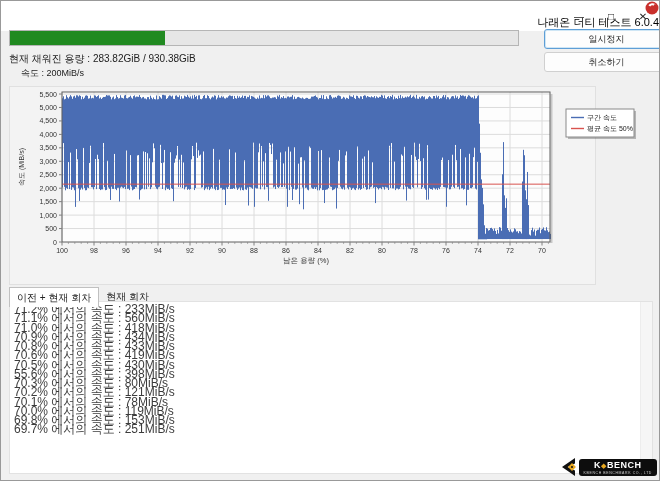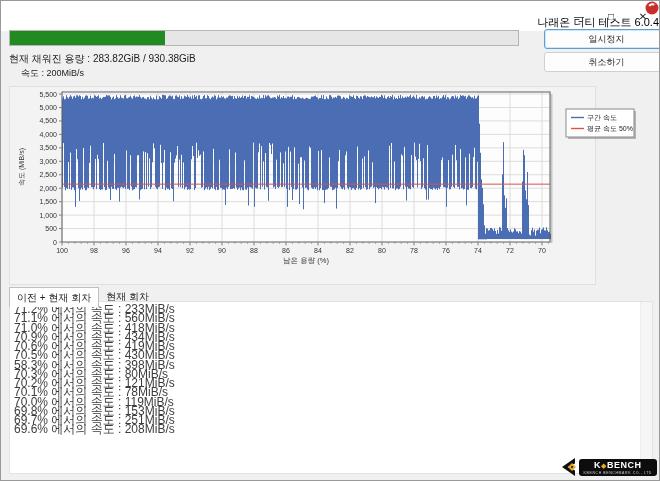--- a/index.html
+++ b/index.html
@@ -751,6 +751,7 @@
         <li>71.1% 에서의 속도 : 560MiB/s</li>
         <li>71.0% 에서의 속도 : 418MiB/s</li>
         <li>70.9% 에서의 속도 : 434MiB/s</li>
+        <li>70.8% 에서의 속도 : 433MiB/s</li>
         <li>70.6% 에서의 속도 : 419MiB/s</li>
         <li>70.5% 에서의 속도 : 430MiB/s</li>
         <li>58.3% 에서의 속도 : 398MiB/s</li>

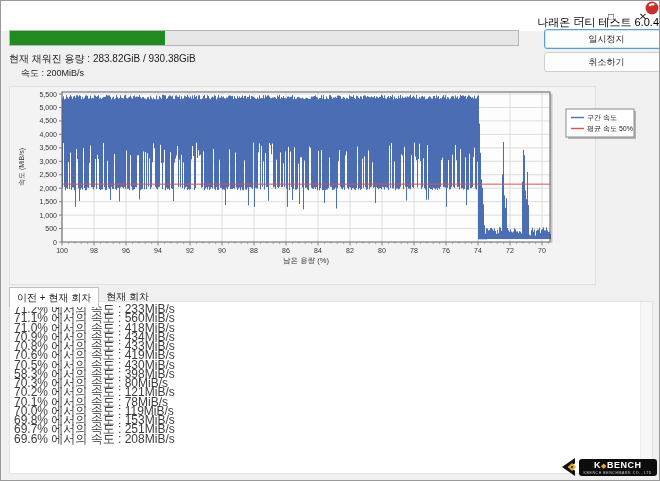--- a/index.html
+++ b/index.html
@@ -754,7 +754,7 @@
         <li>70.8% 에서의 속도 : 433MiB/s</li>
         <li>70.6% 에서의 속도 : 419MiB/s</li>
         <li>70.5% 에서의 속도 : 430MiB/s</li>
-        <li>58.3% 에서의 속도 : 398MiB/s</li>
+        <li>55.6% 에서의 속도 : 398MiB/s</li>
         <li>70.3% 에서의 속도 : 80MiB/s</li>
         <li>70.2% 에서의 속도 : 121MiB/s</li>
         <li>70.1% 에서의 속도 : 78MiB/s</li>

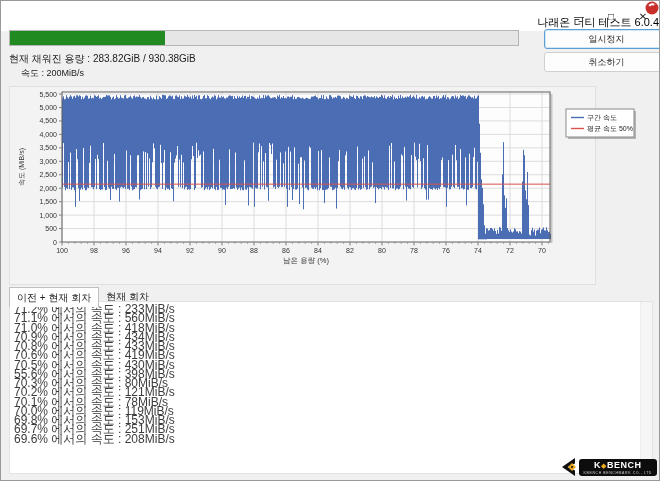--- a/index.html
+++ b/index.html
@@ -761,7 +761,6 @@
         <li>70.0% 에서의 속도 : 119MiB/s</li>
         <li>69.8% 에서의 속도 : 153MiB/s</li>
         <li>69.7% 에서의 속도 : 251MiB/s</li>
-        <li>69.6% 에서의 속도 : 208MiB/s</li>
       </ul>
     <div class="log-scroll"></div>
   </div>

